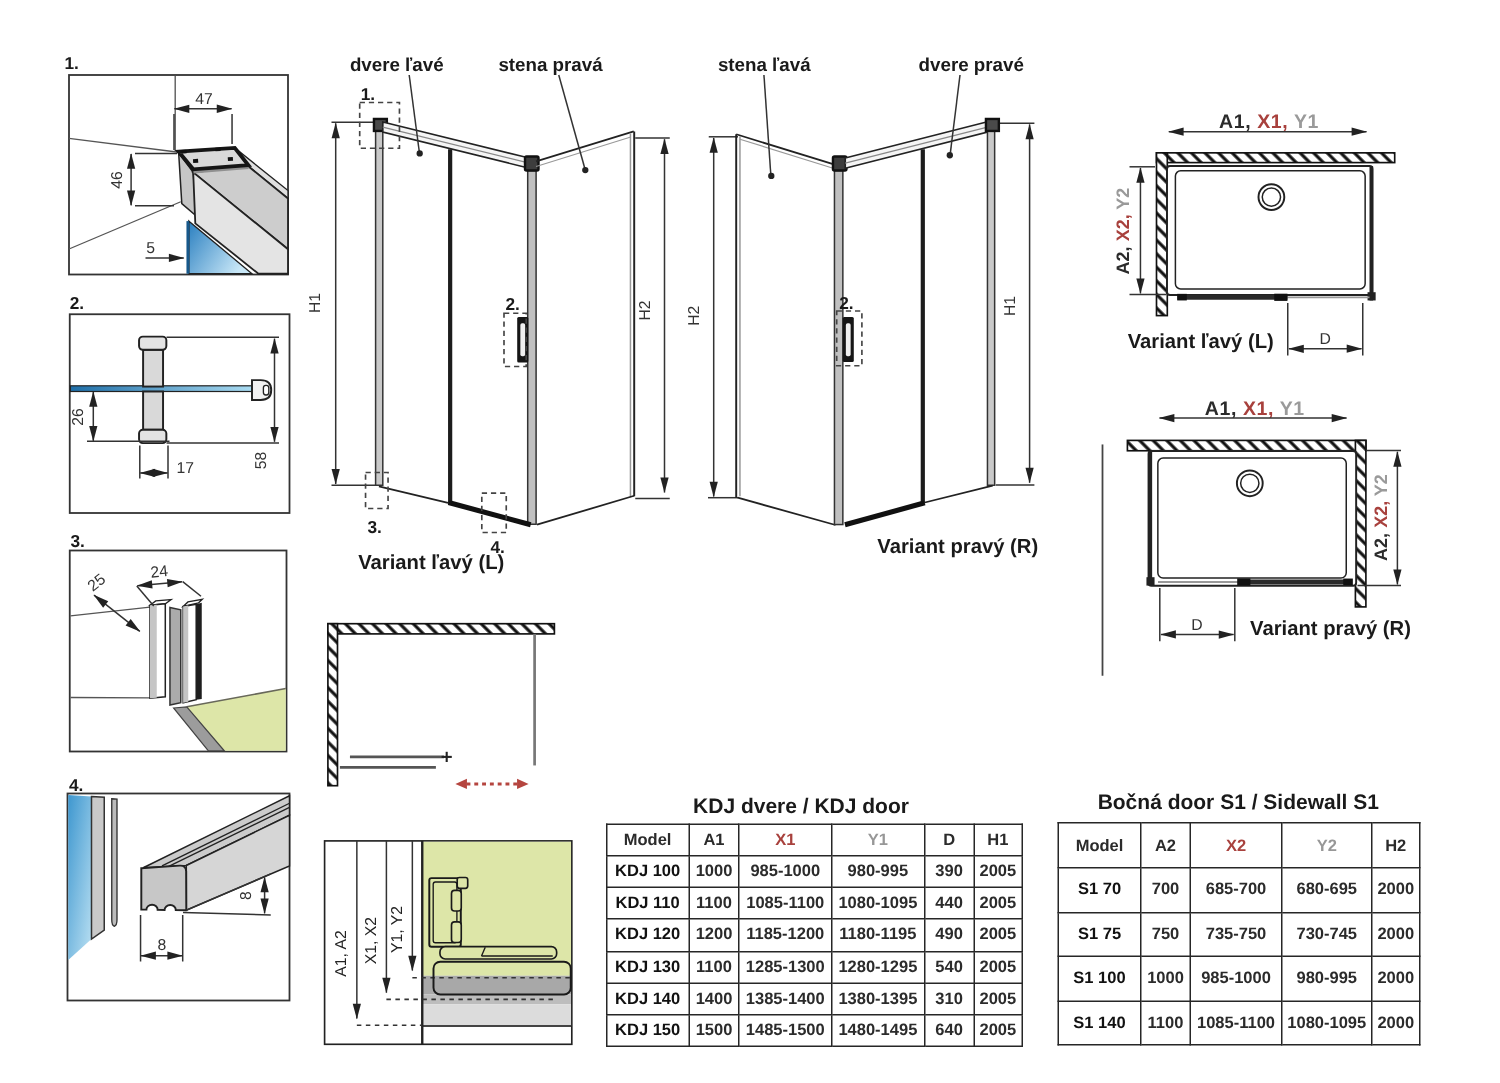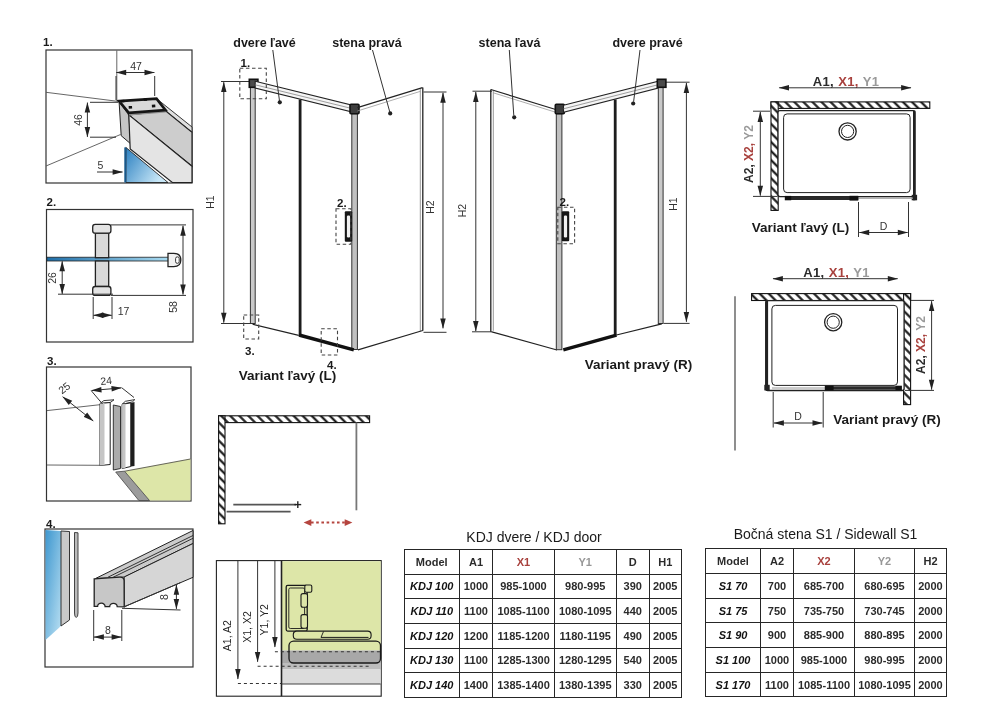--- a/index.html
+++ b/index.html
@@ -13,7 +13,7 @@
 table{border-collapse:collapse;position:absolute;table-layout:fixed;background:#fff}
 td{border:1.6px solid #262626;padding:0;text-align:center;vertical-align:middle;font-size:11px;font-weight:bold;color:#2b2b2b;overflow:hidden;white-space:nowrap}
 td.m{font-style:italic;color:#111}
-.ttl{position:absolute;text-align:center;font-size:14px;font-weight:normal;color:#1a1a1a}
+.ttl{position:absolute;text-align:center;font-size:14px;font-weight:bold;color:#1a1a1a}
 .red{color:#a8413d}.gry{color:#979797}
 </style></head>
 <body>

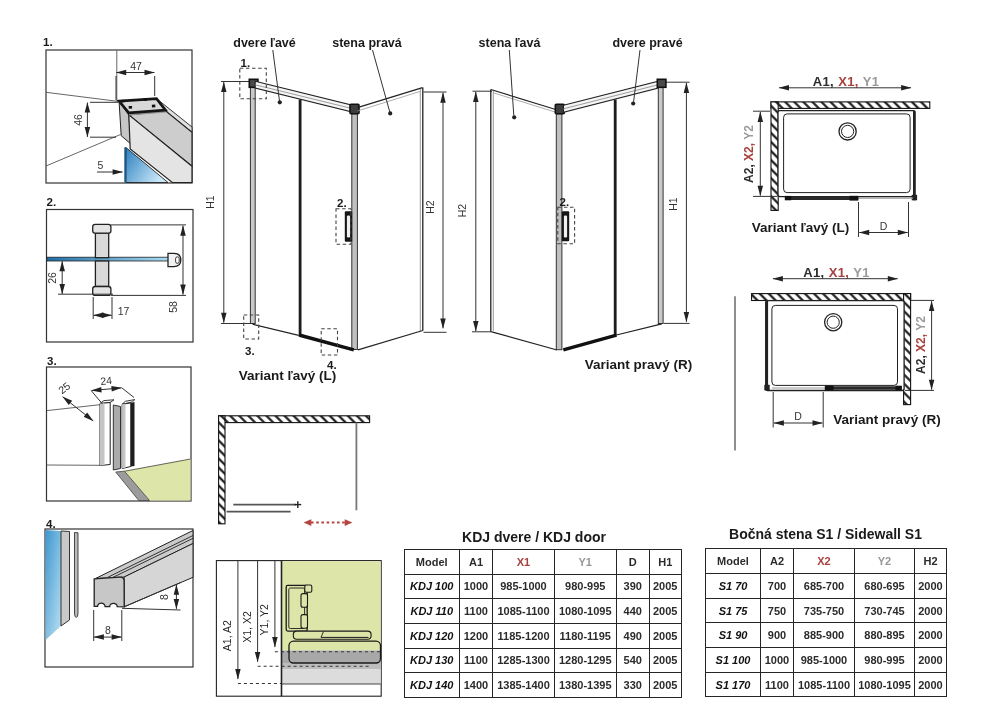--- a/index.html
+++ b/index.html
@@ -374,7 +374,7 @@
         </tr>
 </tbody>
     </table>
-<div class="ttl" style="left:705px;top:526px;width:241px">Bočná stena S1 / Sidewall S1</div>
+<div class="ttl" style="left:705px;top:526px;width:241px">Bočná door S1 / Sidewall S1</div>
 <table style="left:705px;top:548.4px;width:241px;height:149px">
 <colgroup>
         <col style="width:55px">

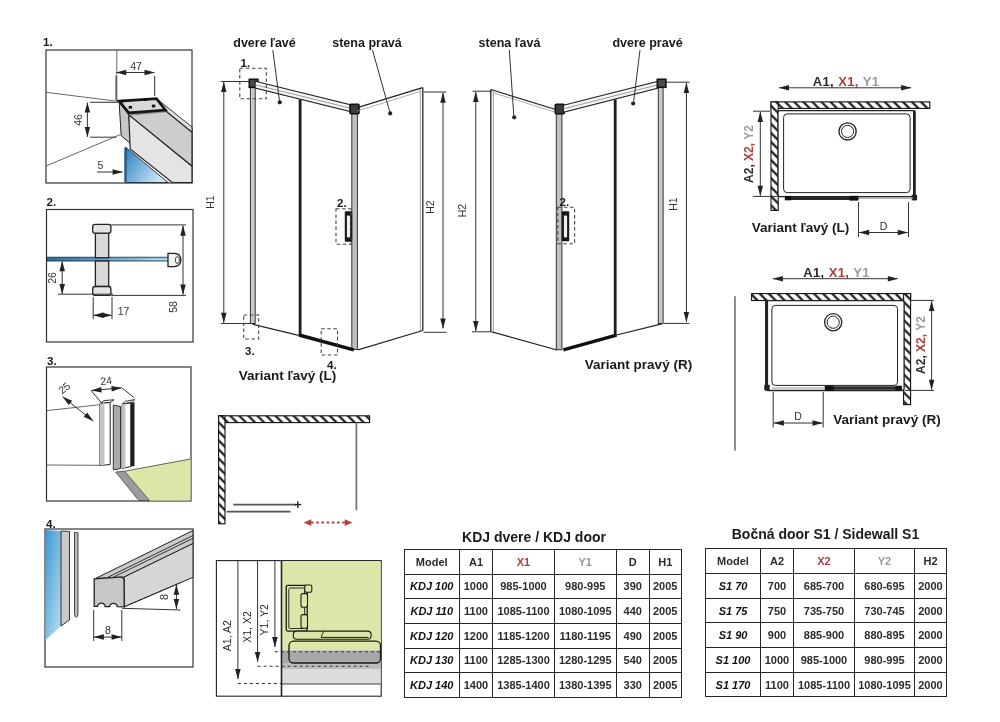--- a/index.html
+++ b/index.html
@@ -12,7 +12,7 @@
 .thn{stroke:#333;stroke-width:1;fill:none}
 table{border-collapse:collapse;position:absolute;table-layout:fixed;background:#fff}
 td{border:1.6px solid #262626;padding:0;text-align:center;vertical-align:middle;font-size:11px;font-weight:bold;color:#2b2b2b;overflow:hidden;white-space:nowrap}
-td.m{font-style:italic;color:#111}
+td.m{color:#111}
 .ttl{position:absolute;text-align:center;font-size:14px;font-weight:bold;color:#1a1a1a}
 .red{color:#a8413d}.gry{color:#979797}
 </style></head>

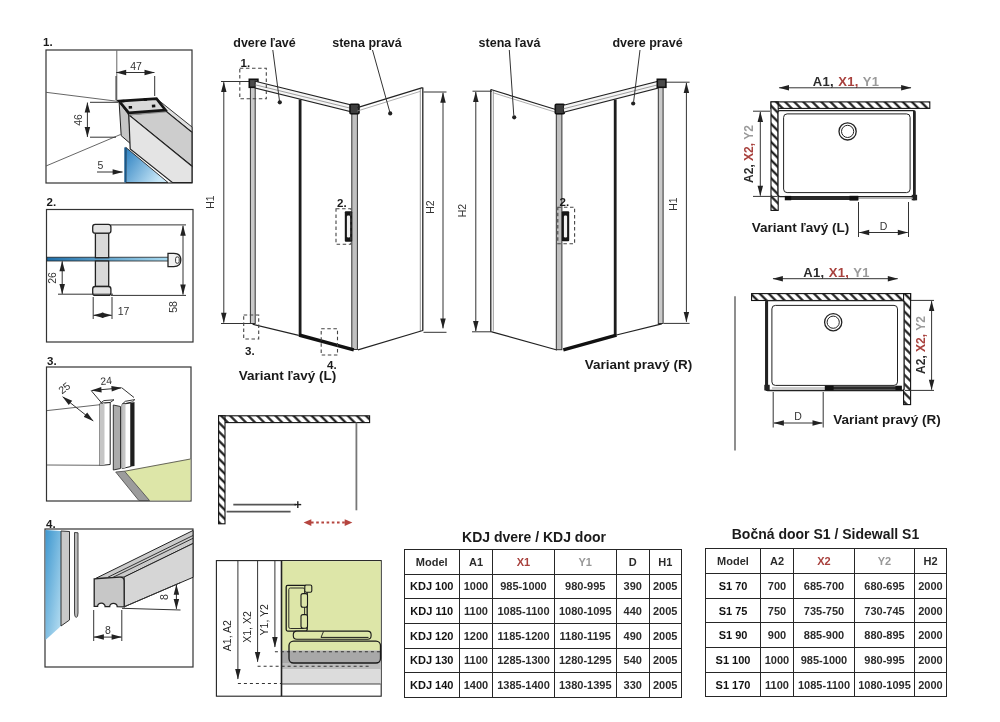--- a/index.html
+++ b/index.html
@@ -406,13 +406,6 @@
           <td>2000</td>
         </tr>
 <tr>
-          <td class="m">S1 90</td>
-          <td>900</td>
-          <td>885-900</td>
-          <td>880-895</td>
-          <td>2000</td>
-        </tr>
-<tr>
           <td class="m">S1 100</td>
           <td>1000</td>
           <td>985-1000</td>

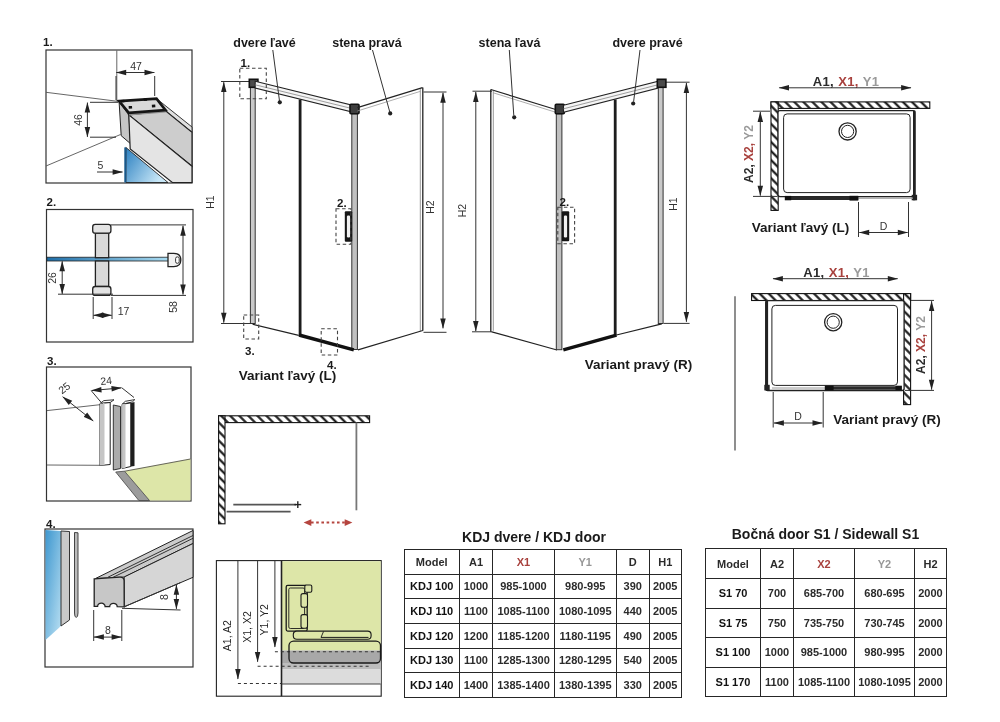--- a/index.html
+++ b/index.html
@@ -369,7 +369,7 @@
           <td>1400</td>
           <td>1385-1400</td>
           <td>1380-1395</td>
-          <td>330</td>
+          <td>310</td>
           <td>2005</td>
         </tr>
 </tbody>

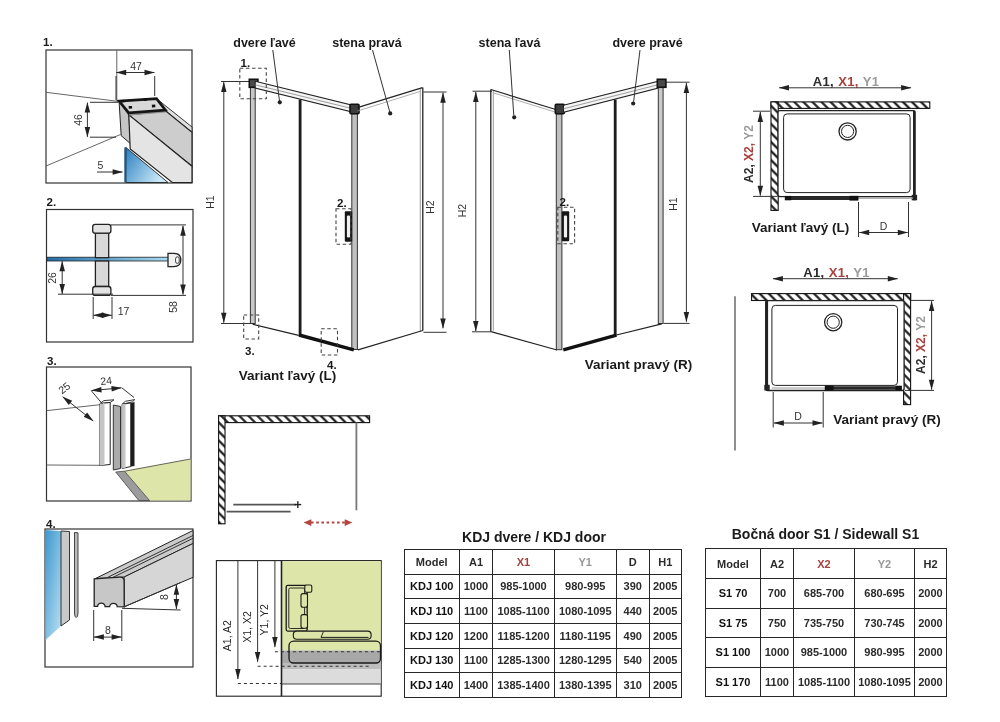--- a/index.html
+++ b/index.html
@@ -372,6 +372,14 @@
           <td>310</td>
           <td>2005</td>
         </tr>
+<tr>
+          <td class="m">KDJ 150</td>
+          <td>1500</td>
+          <td>1485-1500</td>
+          <td>1480-1495</td>
+          <td>640</td>
+          <td>2005</td>
+        </tr>
 </tbody>
     </table>
 <div class="ttl" style="left:705px;top:526px;width:241px">Bočná door S1 / Sidewall S1</div>

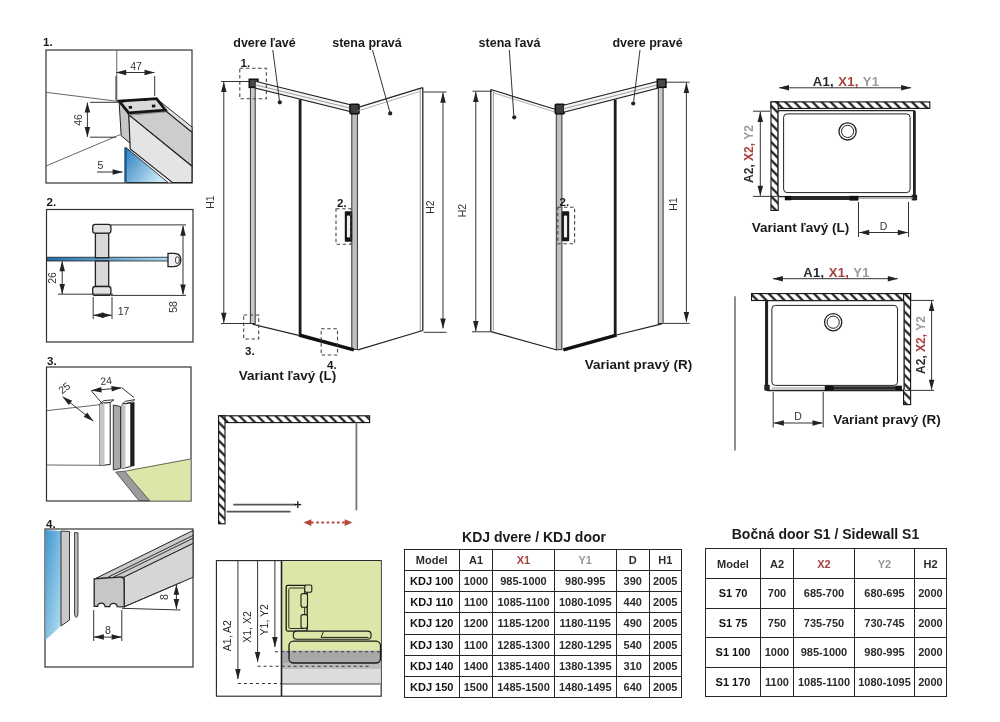--- a/index.html
+++ b/index.html
@@ -421,7 +421,7 @@
           <td>2000</td>
         </tr>
 <tr>
-          <td class="m">S1 170</td>
+          <td class="m">S1 140</td>
           <td>1100</td>
           <td>1085-1100</td>
           <td>1080-1095</td>

